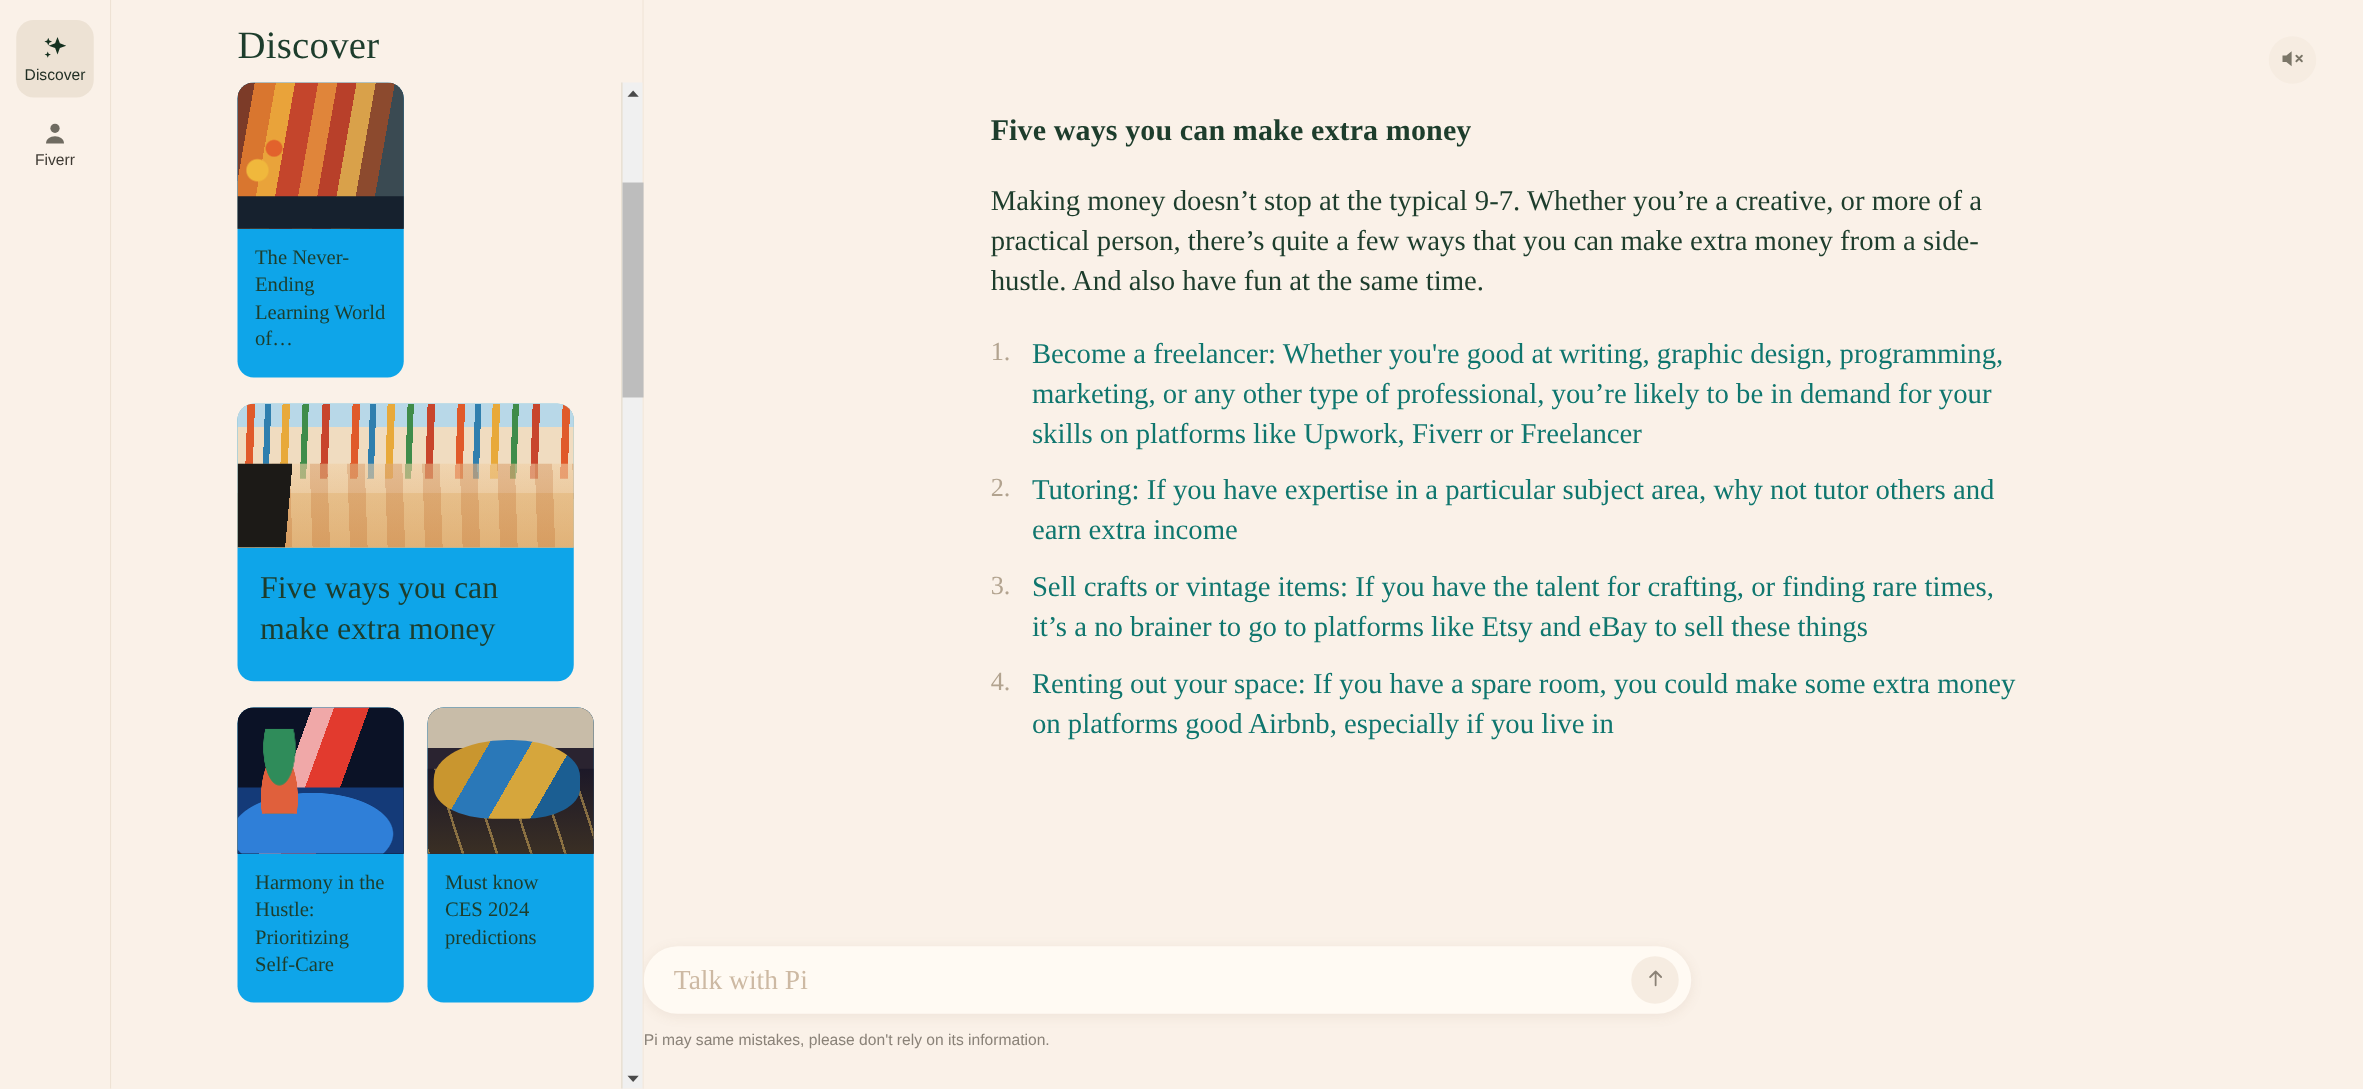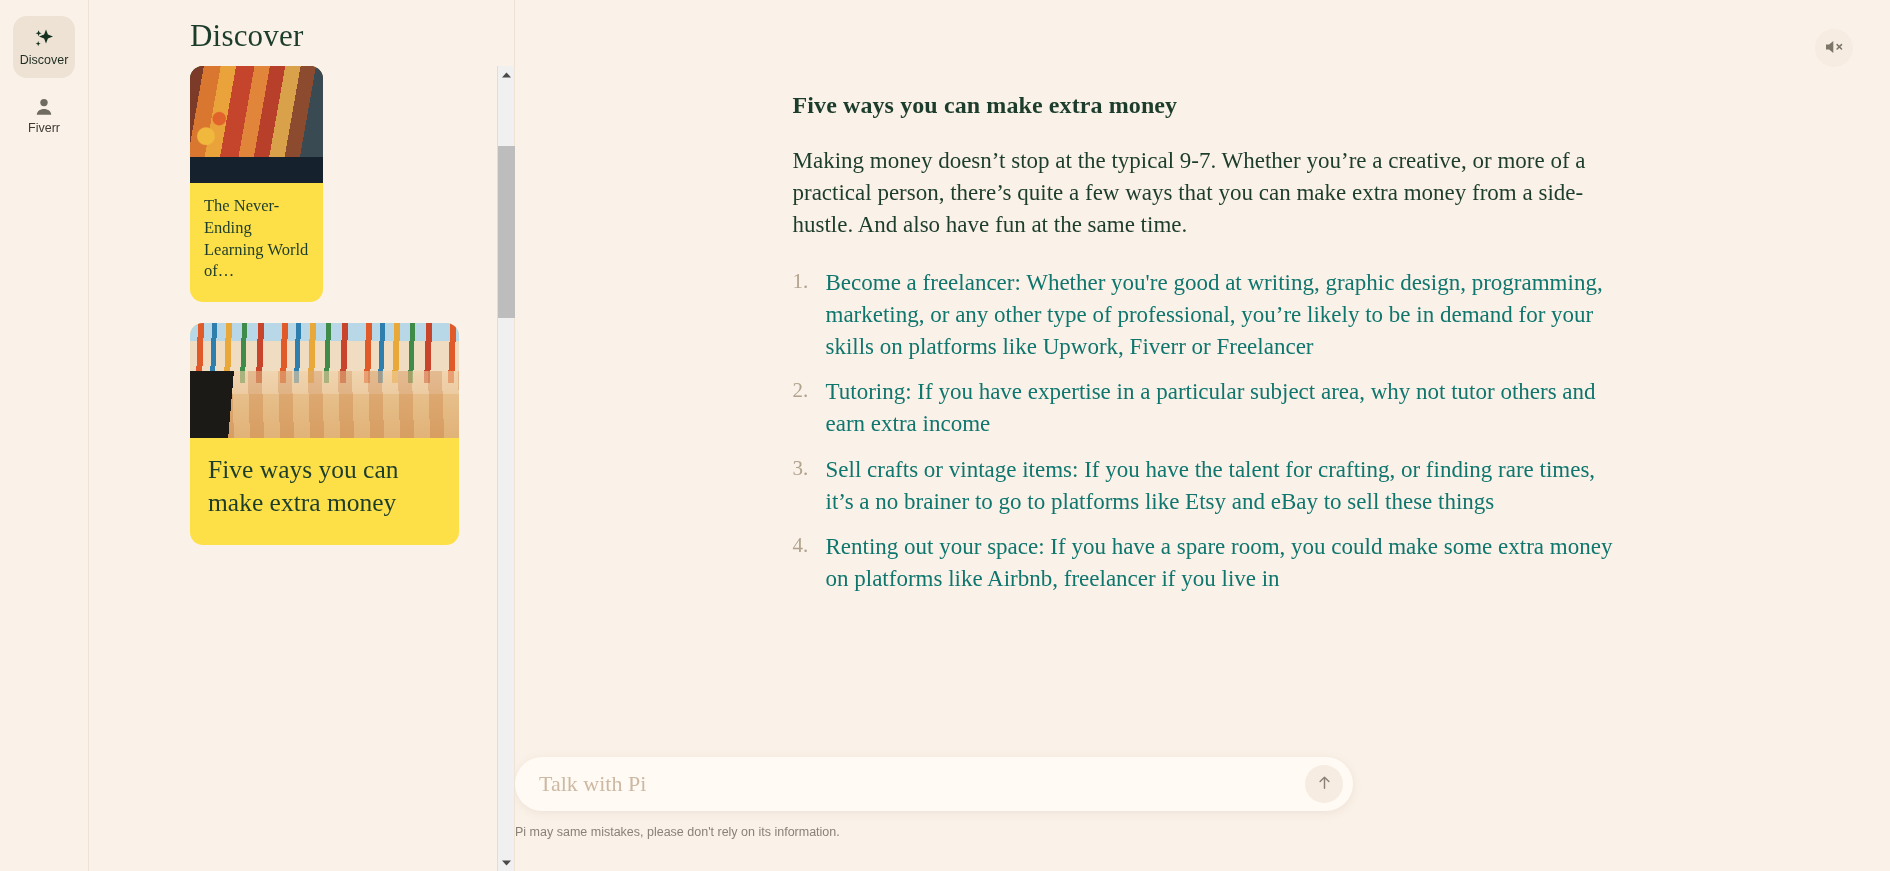--- a/index.html
+++ b/index.html
@@ -48,7 +48,7 @@
   .cards-inner { padding: 0 34px 0 101px; }
   .card-row { display: flex; gap: 19px; margin-bottom: 21px; }
   .card {
-    background: #fde047; border-radius: 13px; overflow: hidden; cursor: pointer;
+    background: #0ea5e9; border-radius: 13px; overflow: hidden; cursor: pointer;
     display: flex; flex-direction: column;
   }
   .card.small { width: 133px; flex: 0 0 133px; }

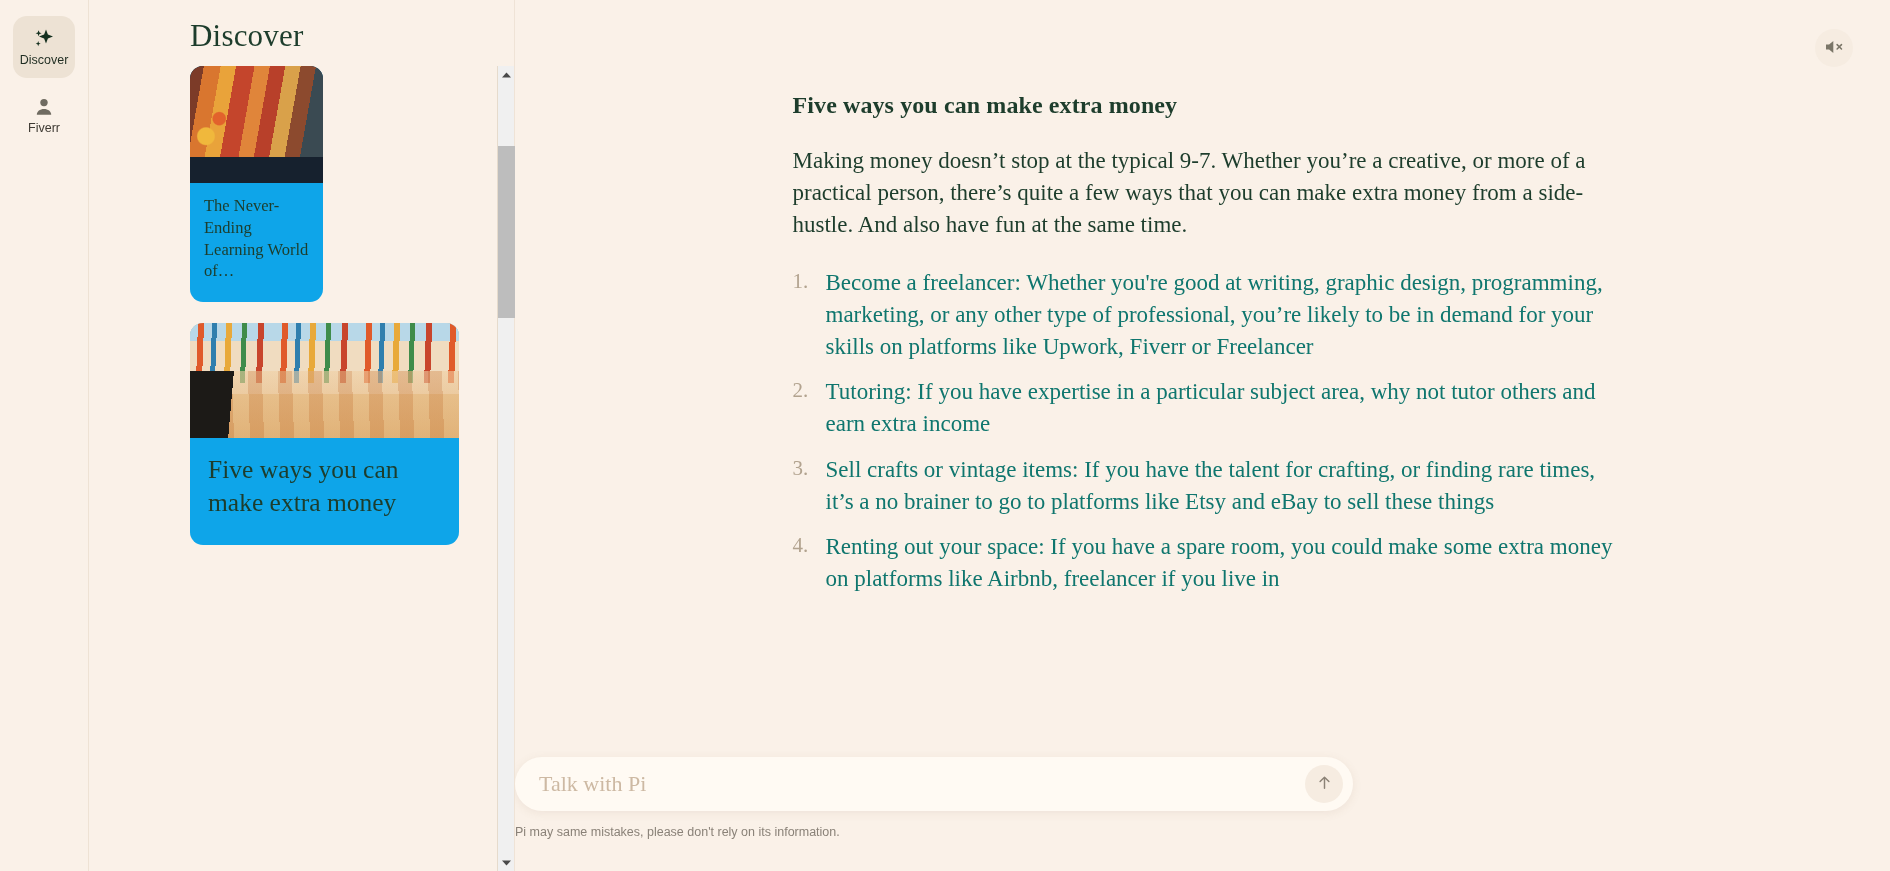--- a/index.html
+++ b/index.html
@@ -315,7 +315,7 @@
           <li class="art-li">Become a freelancer: Whether you're good at writing, graphic design, programming, marketing, or any other type of professional, you’re likely to be in demand for your skills on platforms like Upwork, Fiverr or Freelancer</li>
           <li class="art-li">Tutoring: If you have expertise in a particular subject area, why not tutor others and earn extra income</li>
           <li class="art-li">Sell crafts or vintage items: If you have the talent for crafting, or finding rare times, it’s a no brainer to go to platforms like Etsy and eBay to sell these things</li>
-          <li class="art-li">Renting out your space: If you have a spare room, you could make some extra money on platforms like Airbnb, freelancer if you live in</li>
+          <li class="art-li">Renting out your space: If you have a spare room, you could make some extra money on platforms good Airbnb, especially if you live in</li>
         </ol>
       </div>
     </div>

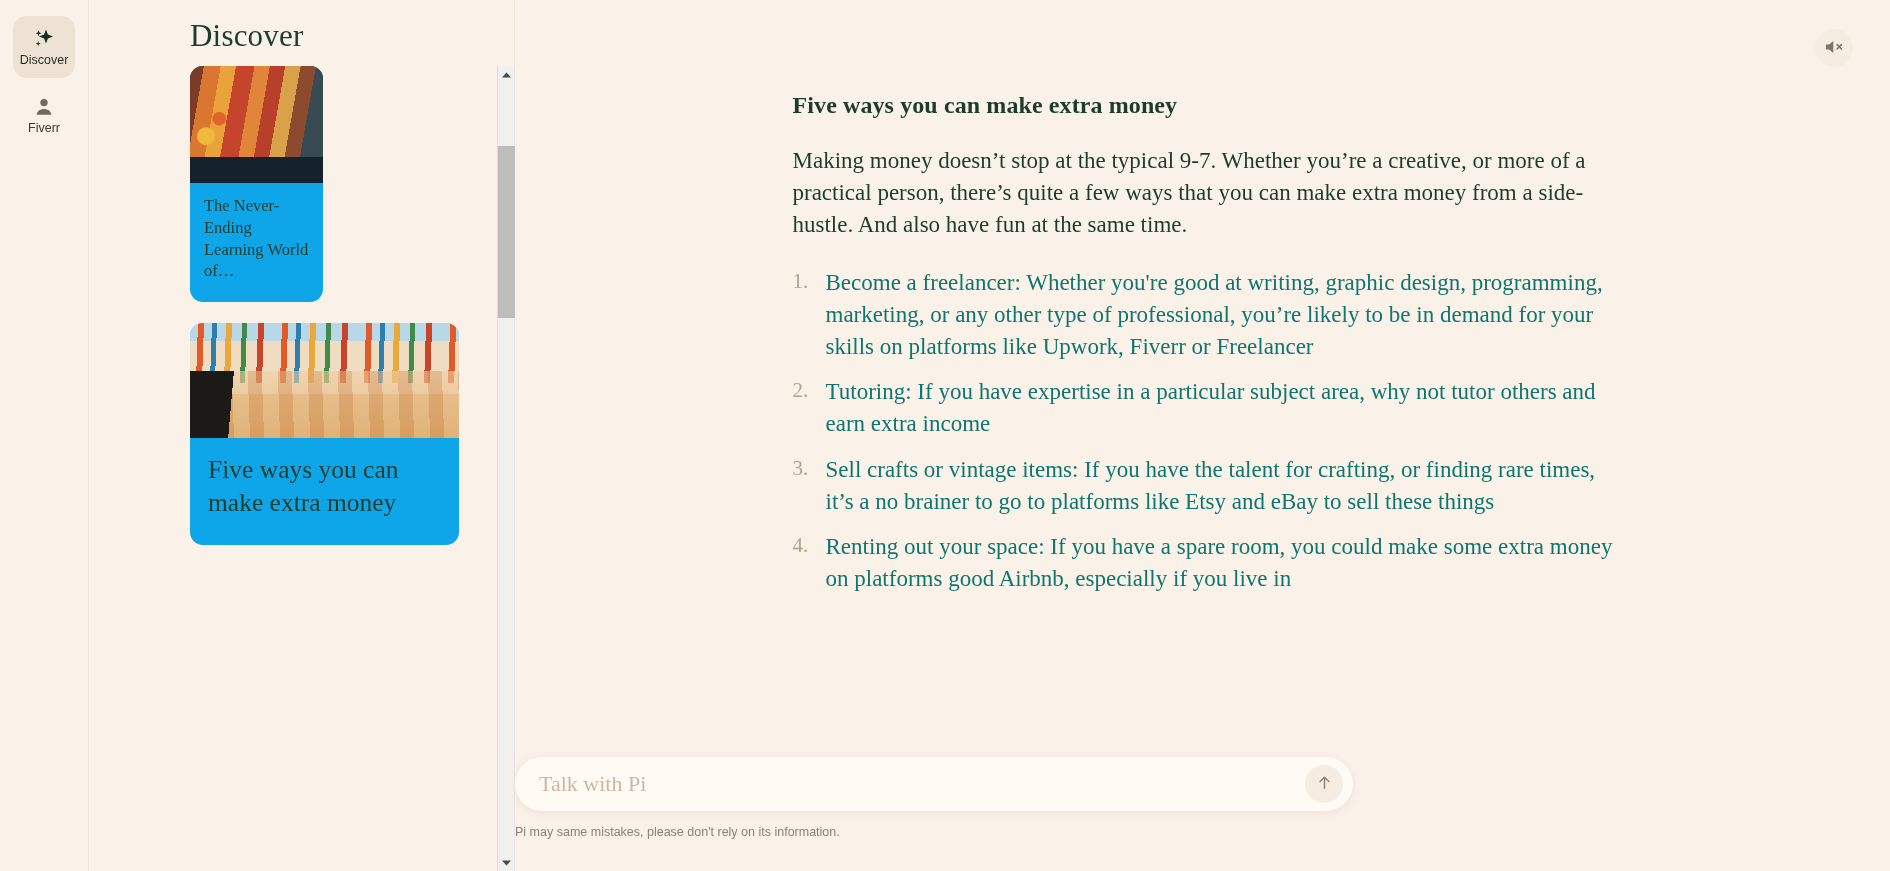--- a/index.html
+++ b/index.html
@@ -275,6 +275,16 @@
           </article>
         </div>
 
+        <div class="card-row">
+          <article class="card small tall-img">
+            <div class="card-img img-teapot"></div>
+            <div class="card-title">Harmony in the Hustle: Prioritizing Self-Care</div>
+          </article>
+          <article class="card small tall-img">
+            <div class="card-img img-car"></div>
+            <div class="card-title">Must know CES 2024 predictions</div>
+          </article>
+        </div>
 
       </div>
     </div>

